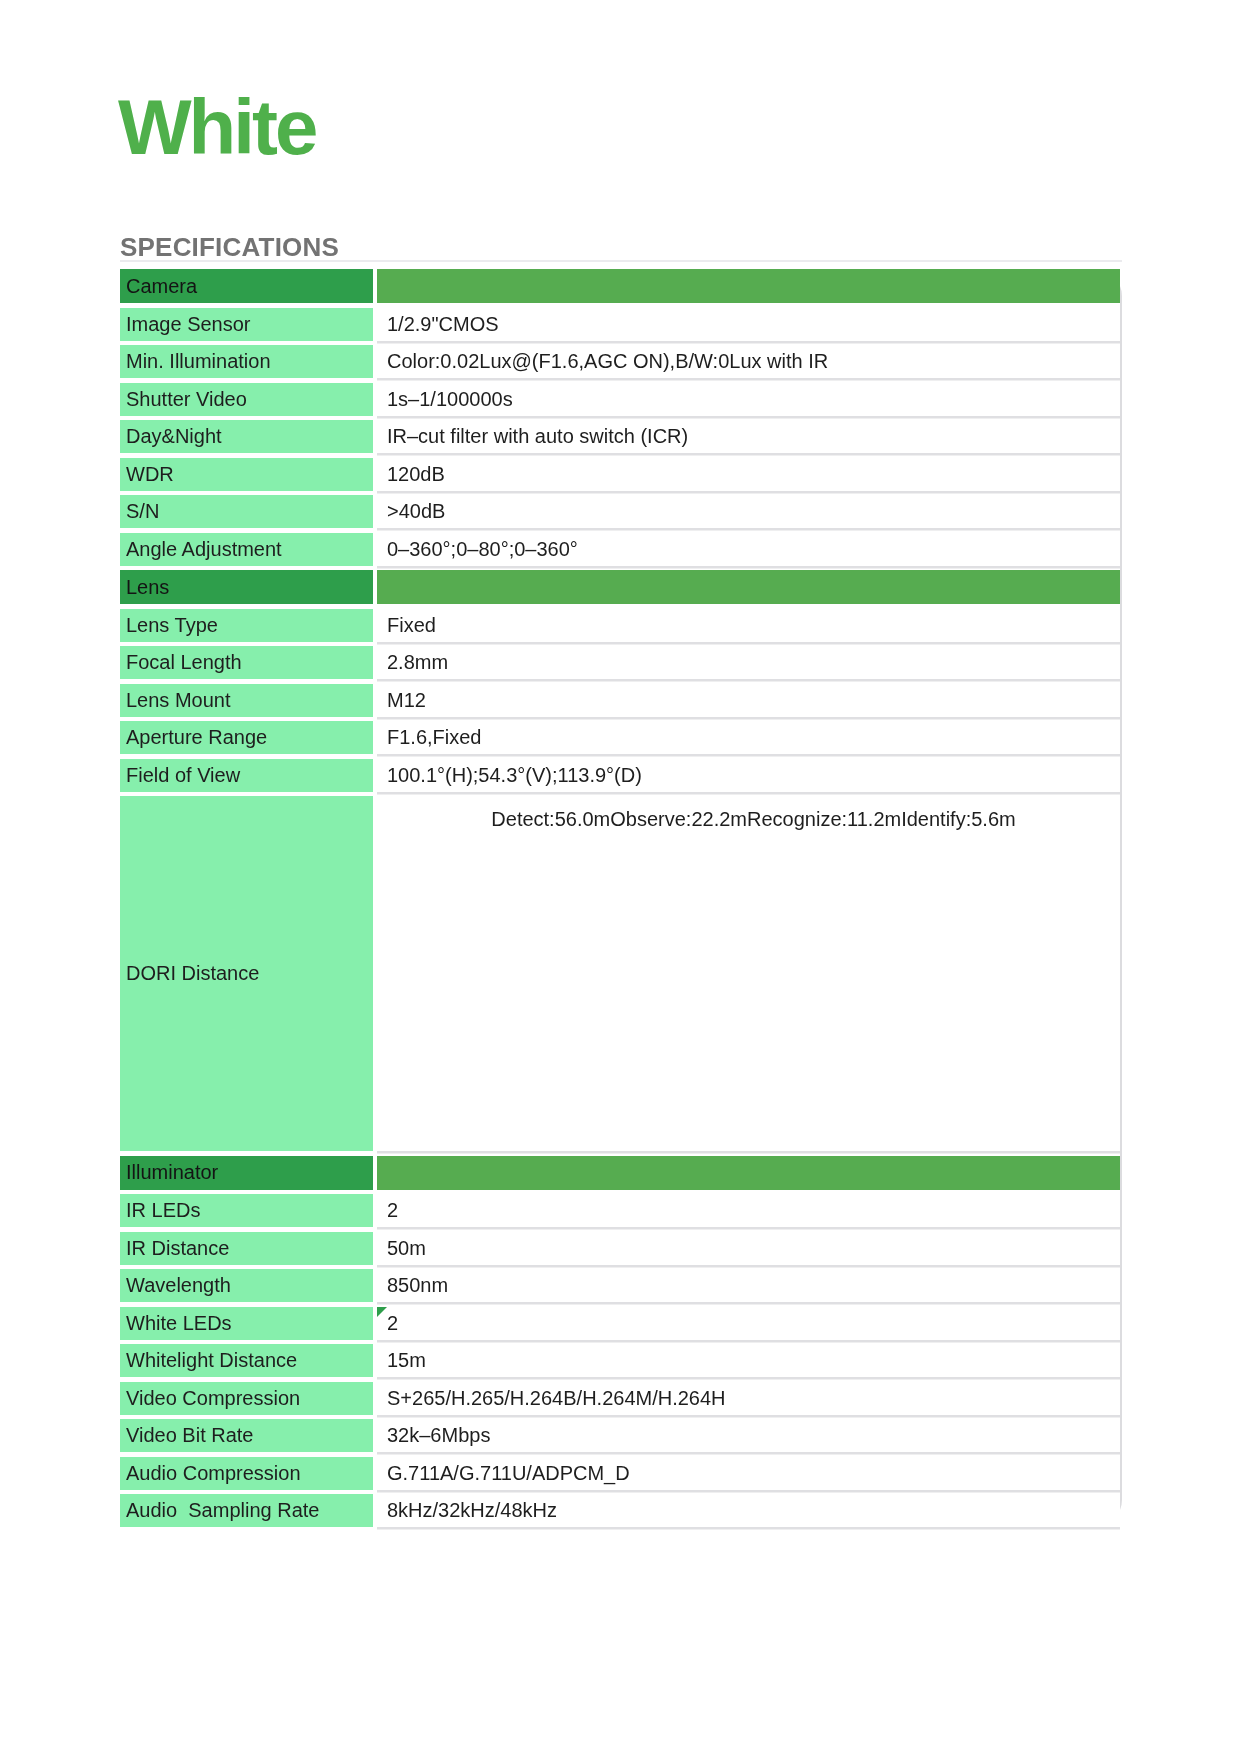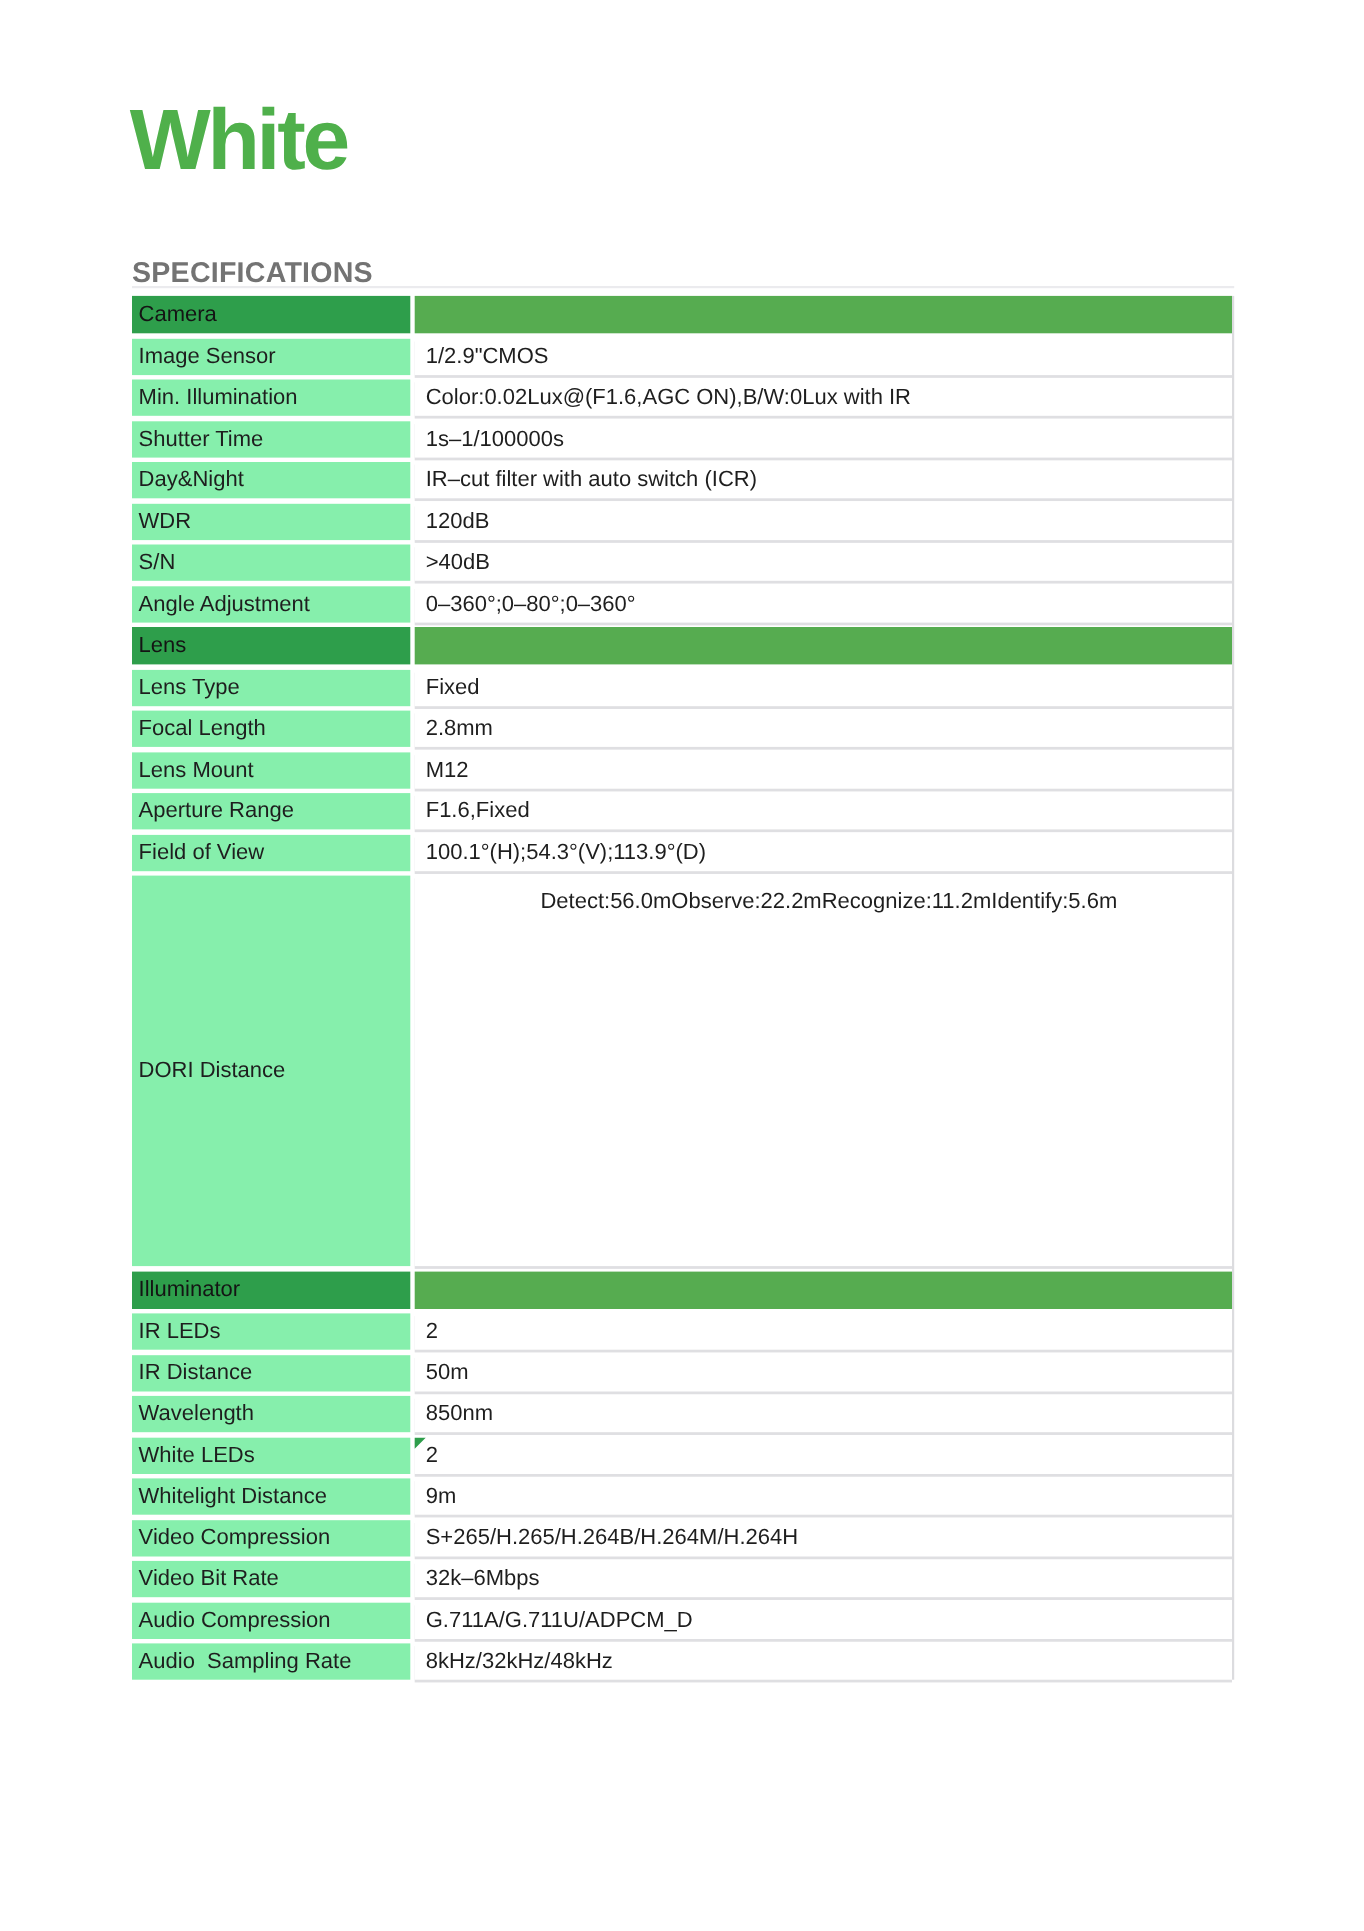--- a/index.html
+++ b/index.html
@@ -34,6 +34,7 @@
     row-gap: 4.5px;
     border-right: 2px solid #dcdcdf;
     box-sizing: border-box;
+    border-radius: 27px;
   }
   .row { display: flex; column-gap: 4px; height: 33px; flex: none; }
   .row.header { height: 34px; }

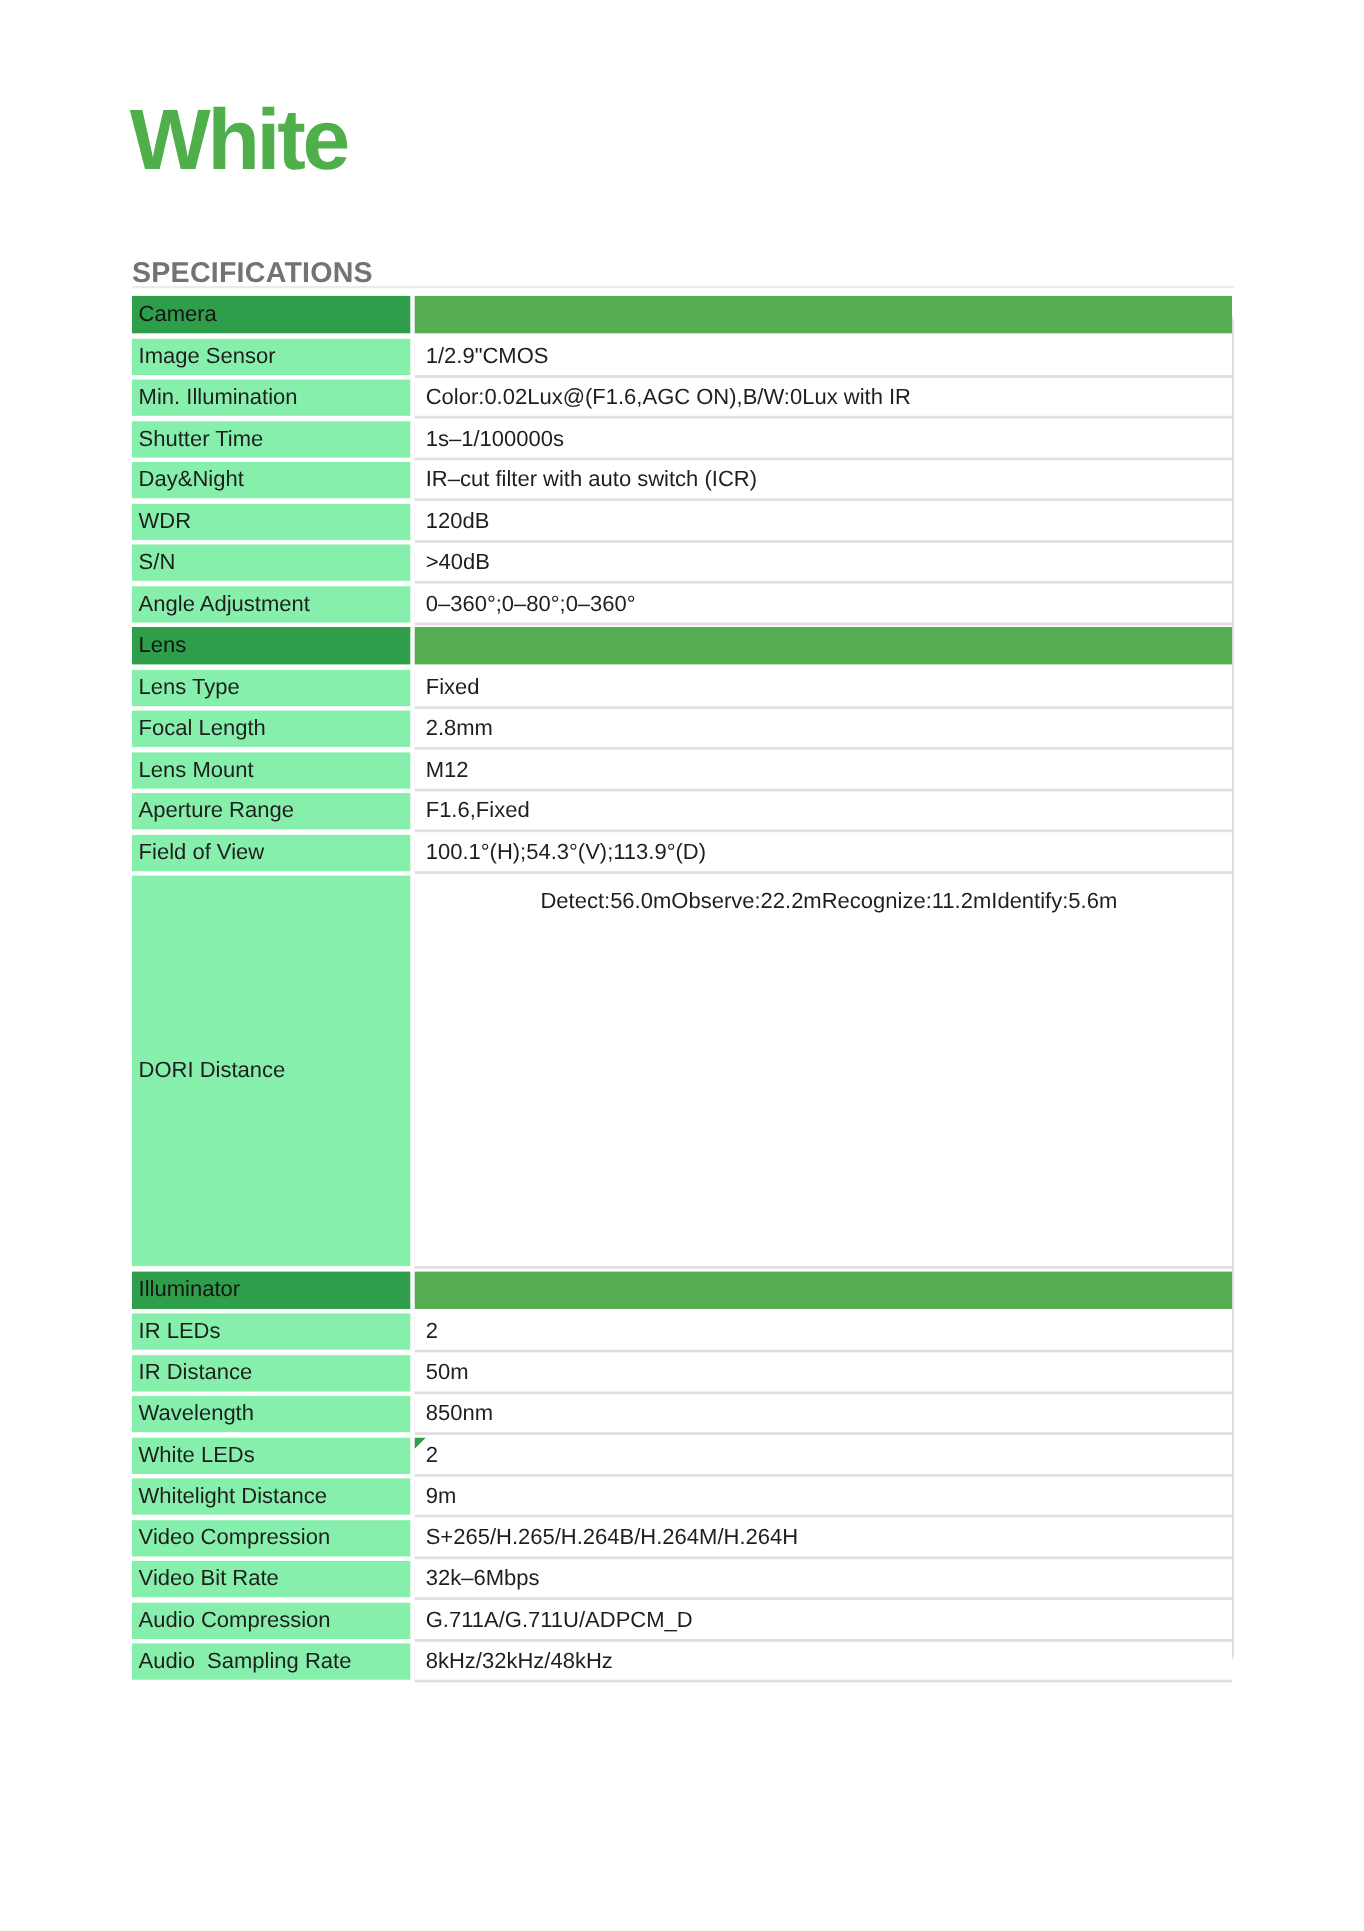--- a/index.html
+++ b/index.html
@@ -103,7 +103,7 @@
   </div>
   <div class="row">
     <div class="cell-label">
-        <span>Shutter Time</span>
+        <span>Shutter Video</span>
       </div>
     <div class="cell-value">
         <span>1s–1/100000s</span>

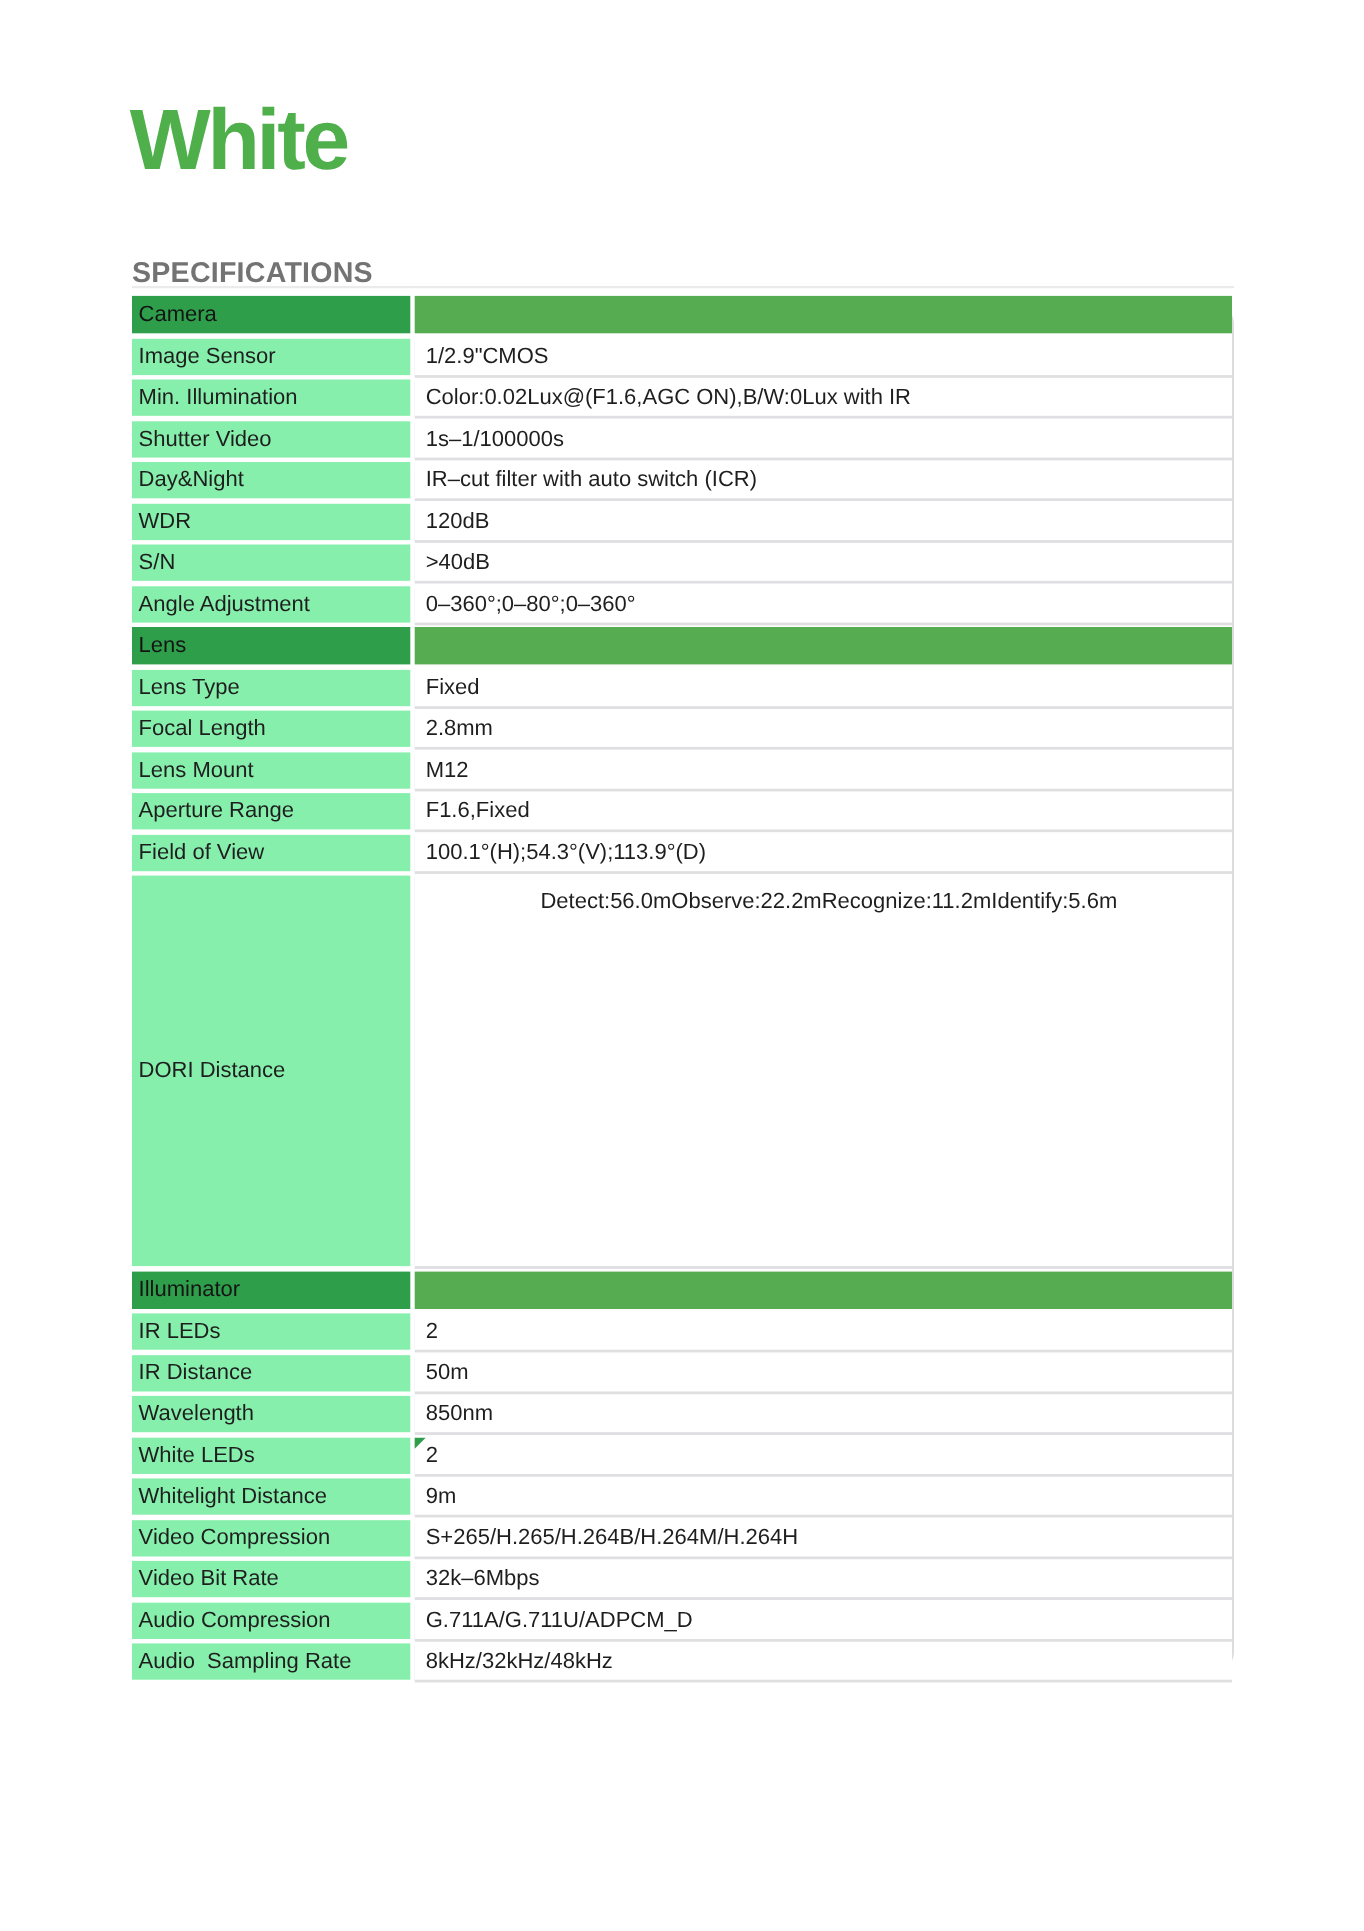--- a/index.html
+++ b/index.html
@@ -247,7 +247,7 @@
         <span>Whitelight Distance</span>
       </div>
     <div class="cell-value">
-        <span>9m</span>
+        <span>15m</span>
       </div>
   </div>
 

